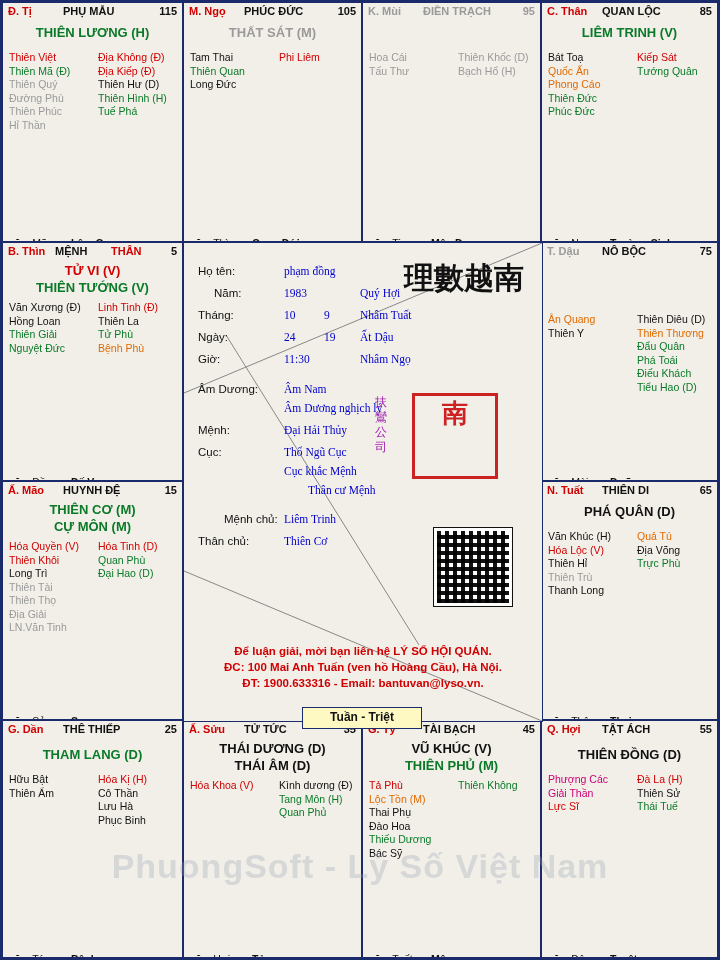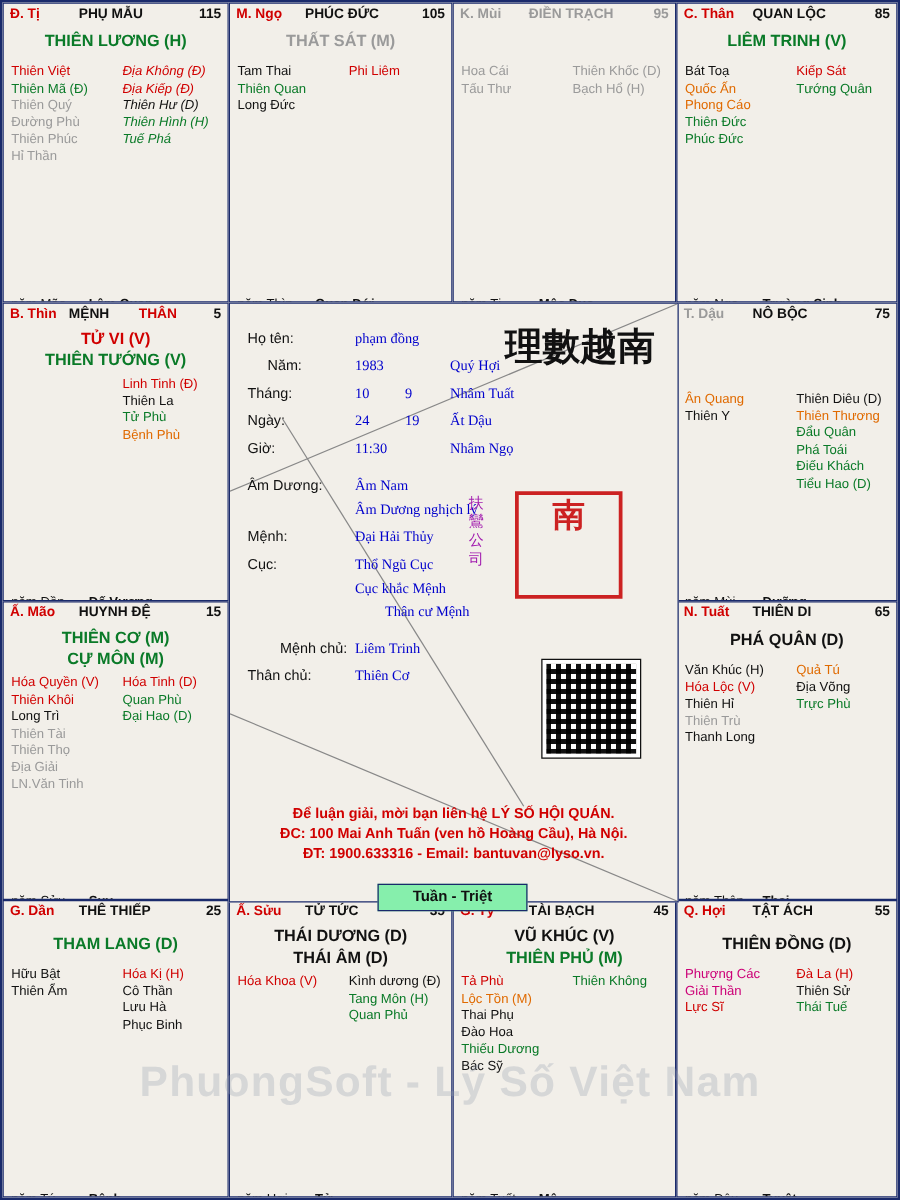--- a/index.html
+++ b/index.html
@@ -149,7 +149,7 @@
       <div class="gray">Thiên Phúc</div>
       <div class="gray">Hỉ Thần</div>
     </div>
-    <div class="stars colR" style="top:48px;font-style:italic;">
+    <div class="stars colR" style="top:48px;">
       <div class="red">Địa Không (Đ)</div>
       <div class="red">Địa Kiếp (Đ)</div>
       <div class="black">Thiên Hư (D)</div>

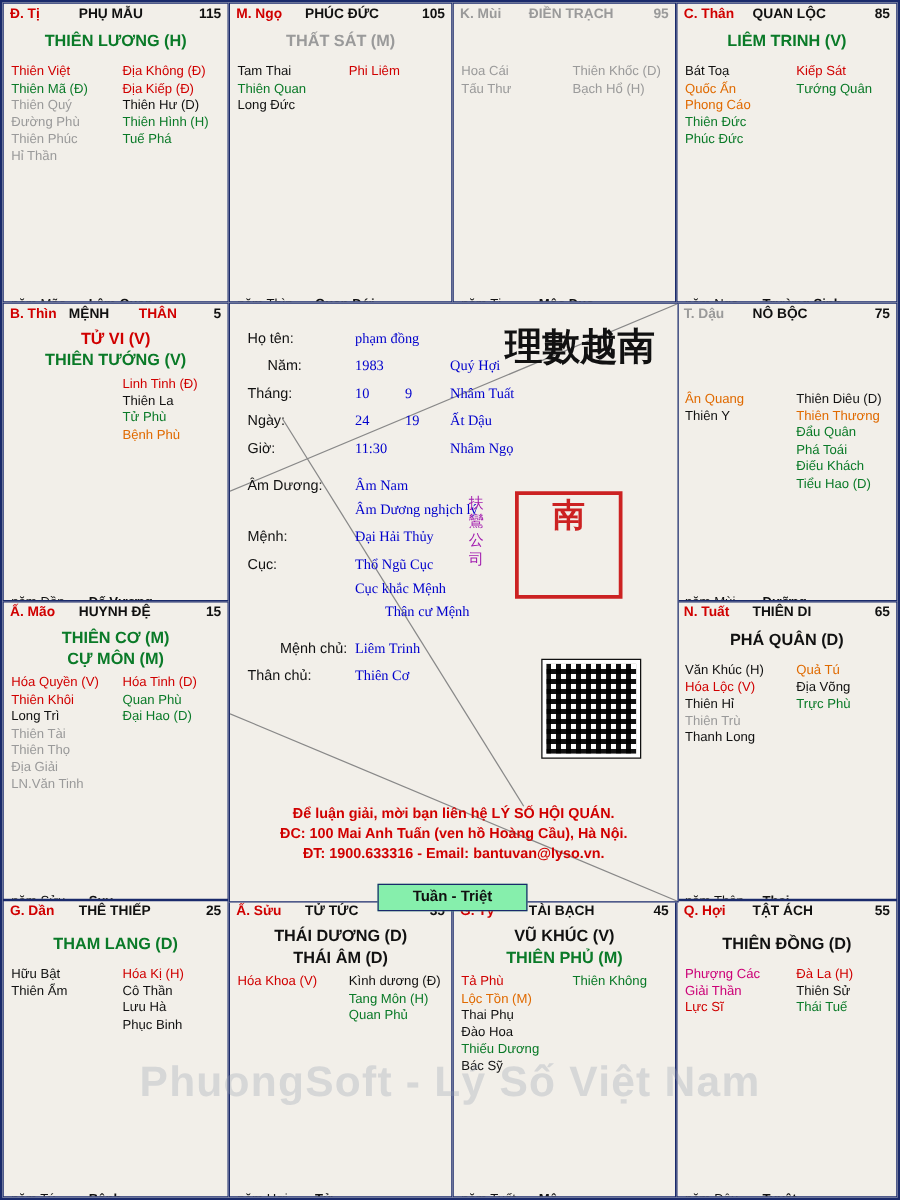--- a/index.html
+++ b/index.html
@@ -236,6 +236,12 @@
     </div>
     <div class="main-star red" style="top:20px;">TỬ VI (V)</div>
     <div class="main-star green" style="top:37px;">THIÊN TƯỚNG (V)</div>
+    <div class="stars colL" style="top:58px;">
+      <div class="black">Văn Xương (Đ)</div>
+      <div class="black">Hồng Loan</div>
+      <div class="green">Thiên Giải</div>
+      <div class="green">Nguyệt Đức</div>
+    </div>
     <div class="stars colR" style="top:58px;">
       <div class="red">Linh Tinh (Đ)</div>
       <div class="black">Thiên La</div>

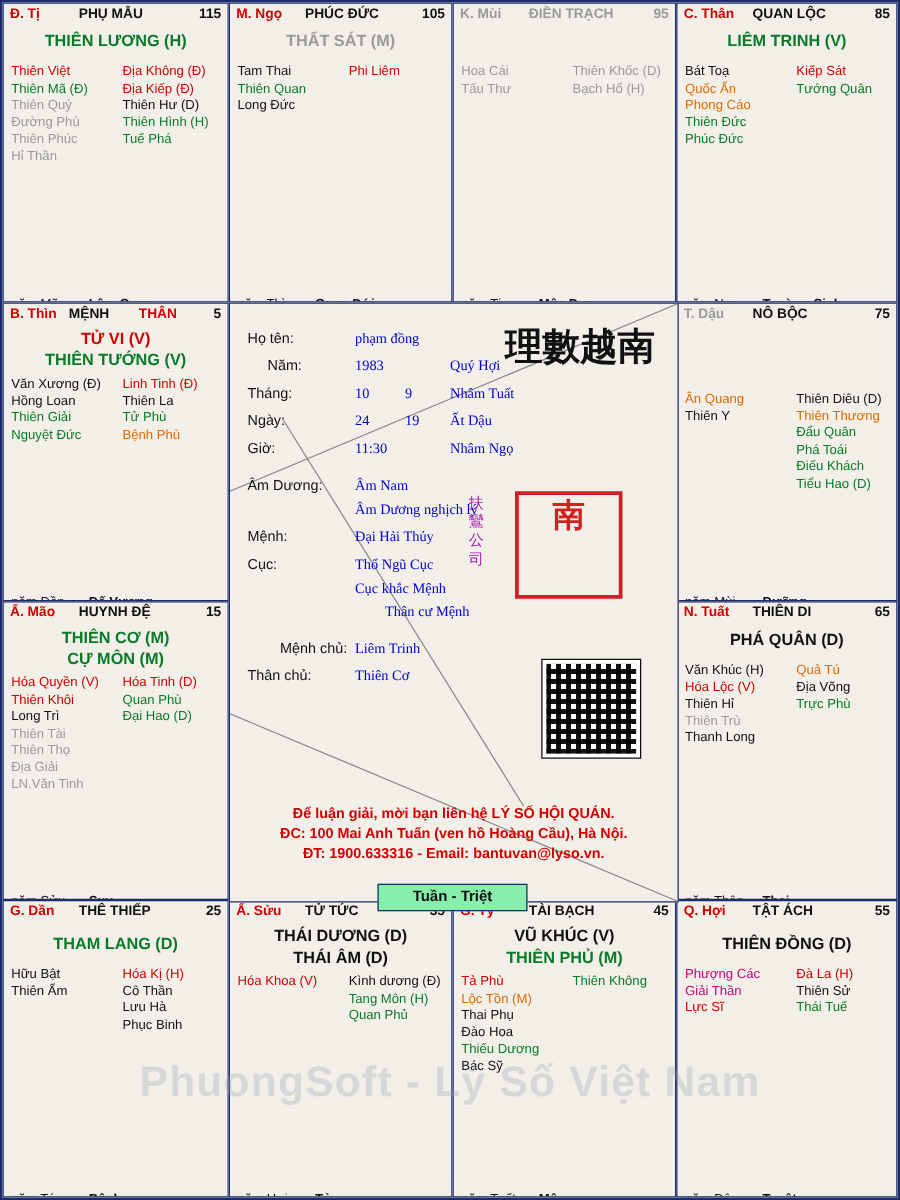--- a/index.html
+++ b/index.html
@@ -112,7 +112,7 @@
     left:300px;top:705px;
     width:118px;height:20px;
     border:1px solid #1a2a6b;
-    background:#86efac;
+    background:#fef9c3;
     text-align:center;
     font-weight:bold;font-size:12px;
     line-height:19px;

